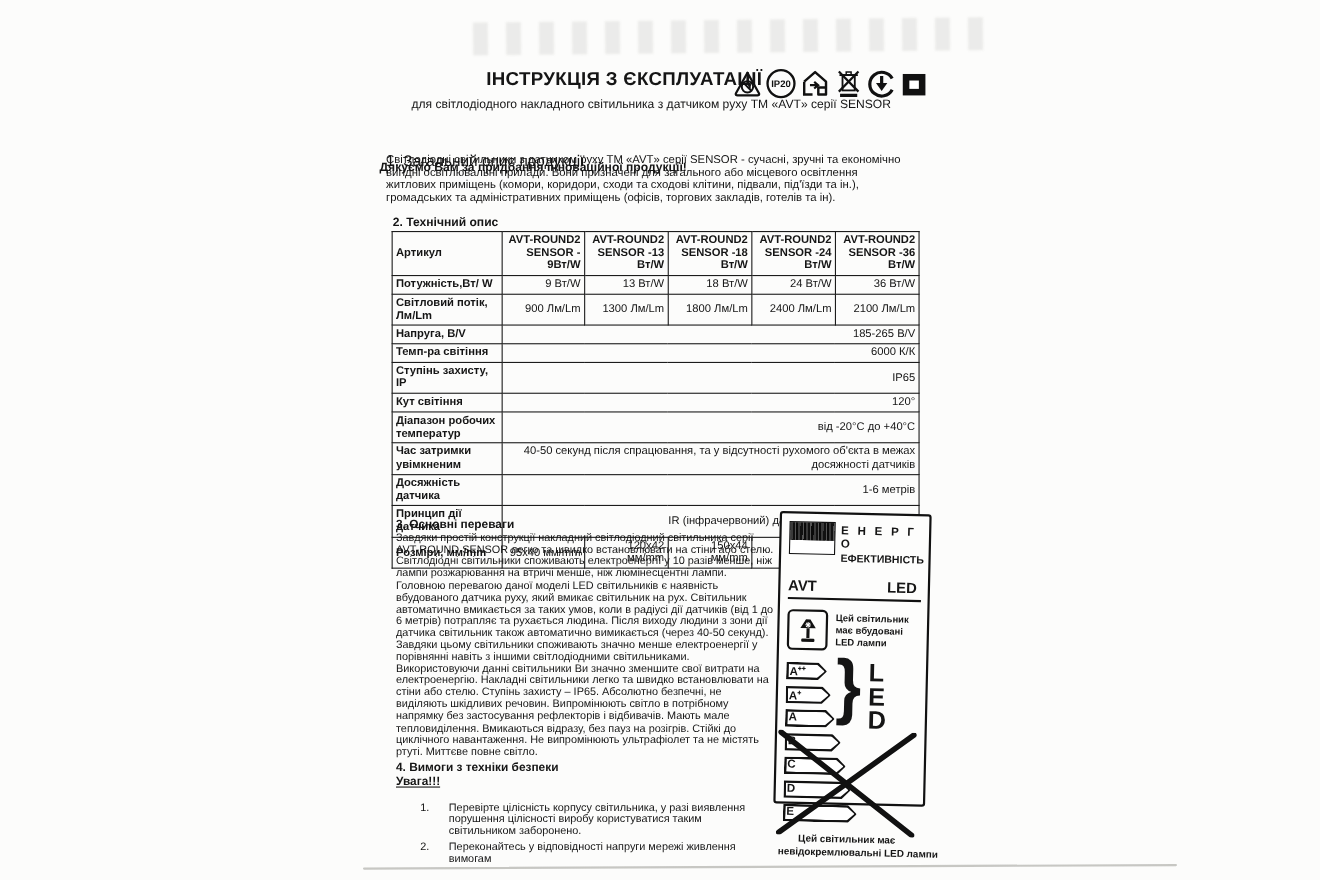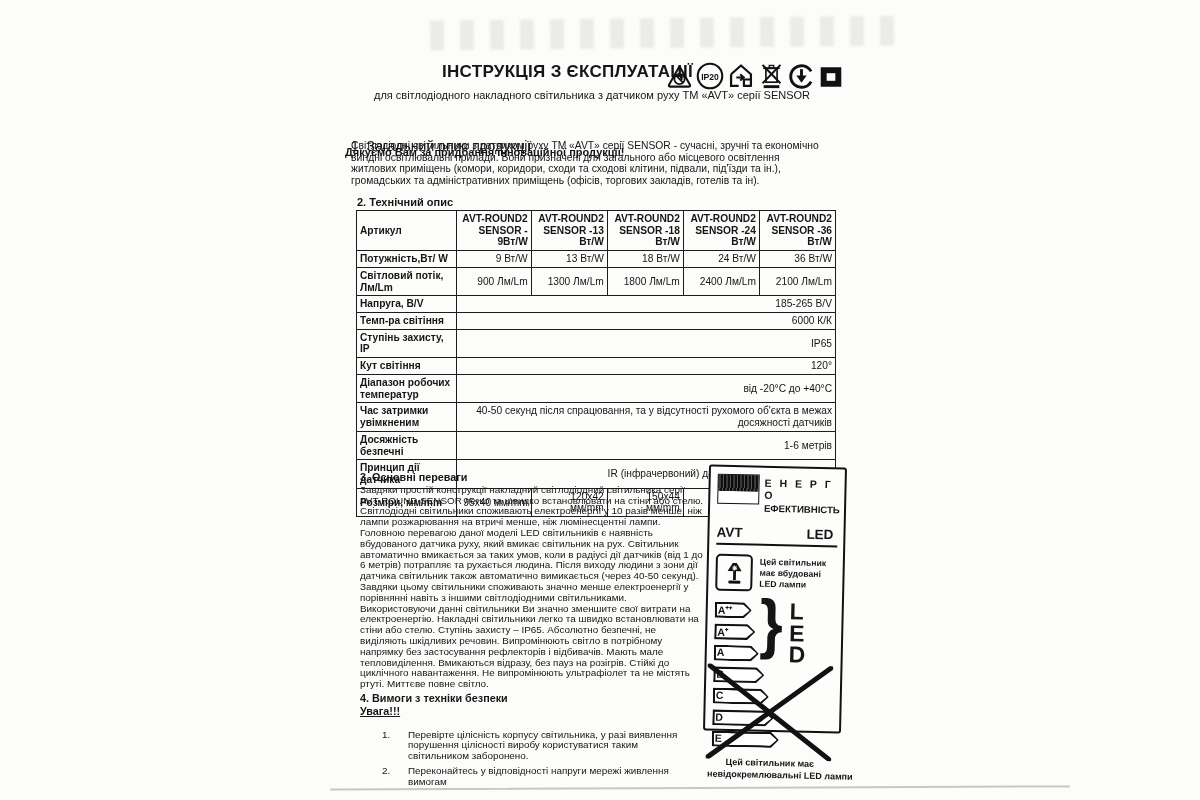--- a/index.html
+++ b/index.html
@@ -192,7 +192,7 @@
         <td colspan="5">40-50 секунд після спрацювання, та у відсутності рухомого об'єкта в межах досяжності датчиків</td>
       </tr>
       <tr>
-        <td class="rowlab">Досяжність безпечні</td>
+        <td class="rowlab">Досяжність датчика</td>
         <td colspan="5">1-6 метрів</td>
       </tr>
       <tr>

